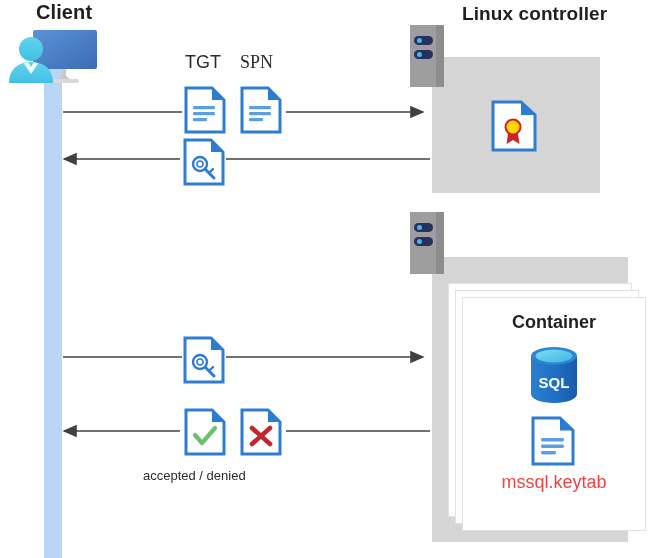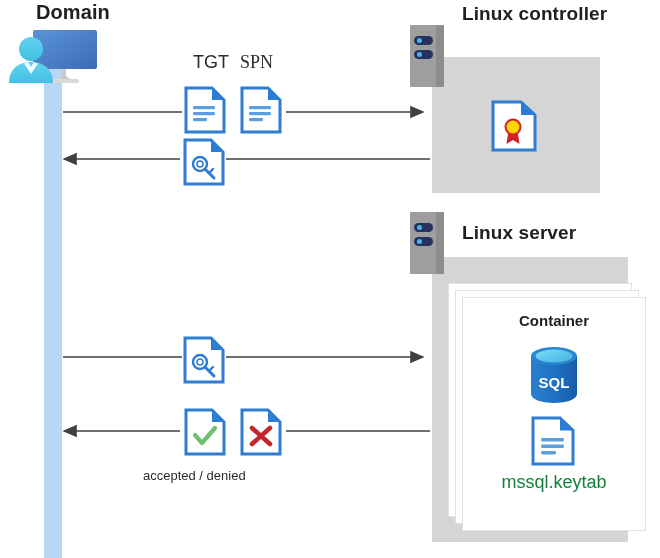--- a/index.html
+++ b/index.html
@@ -125,7 +125,7 @@
     </svg>
   </div>
 
-  <div class="abs title title-client">Domain</div>
+  <div class="abs title title-client">Client</div>
 
   <div class="abs zone zone-dc"></div>
   <div class="abs rack rack-dc">

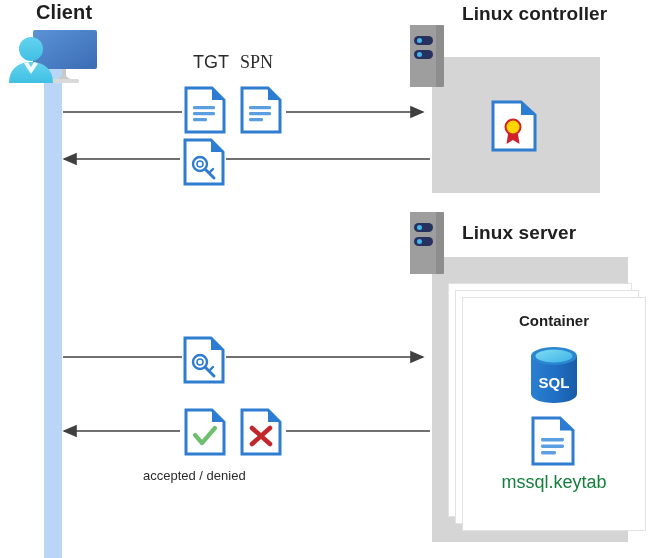--- a/index.html
+++ b/index.html
@@ -59,7 +59,7 @@
 
   
   .lbl{color:#2b2b2b;font-size:18px;}
-  .lbl-tgt{left:193px;top:52px;}
+  .lbl-tgt{left:185px;top:52px;}
   .lbl-spn{left:240px;top:52px;font-family:Liberation Serif, serif;}
   .lbl-accdeny{left:143px;top:468px;font-size:13px;}
 

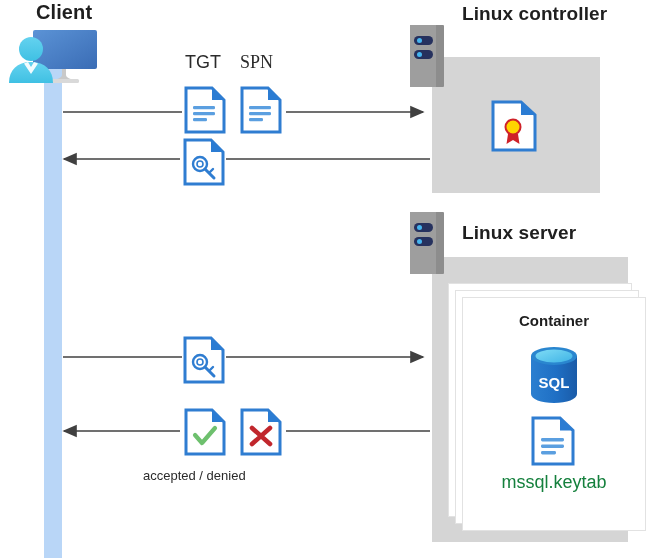--- a/index.html
+++ b/index.html
@@ -161,7 +161,6 @@
         </div>
     </div>
   </div>
-  <div class="abs title title-linux">Linux server</div>
 
   <div class="abs card card-b1"></div>
   <div class="abs card card-b2"></div>

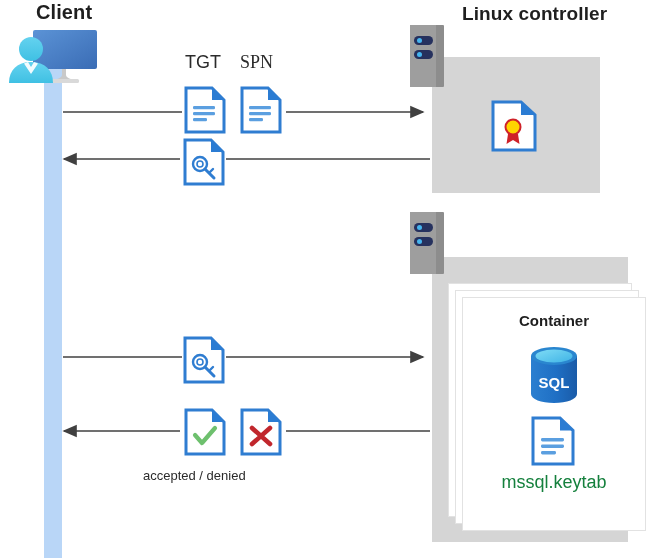--- a/index.html
+++ b/index.html
@@ -50,7 +50,7 @@
   .card-front{left:462px;top:297px;width:182px;height:232px;}
   .card-title{
     position:absolute;left:0;top:14px;width:182px;text-align:center;
-    font-size:15px;font-weight:bold;color:#1f1f1f;
+    font-size:18px;font-weight:bold;color:#1f1f1f;
   }
   .card-caption{
     position:absolute;left:0;top:174px;width:182px;text-align:center;

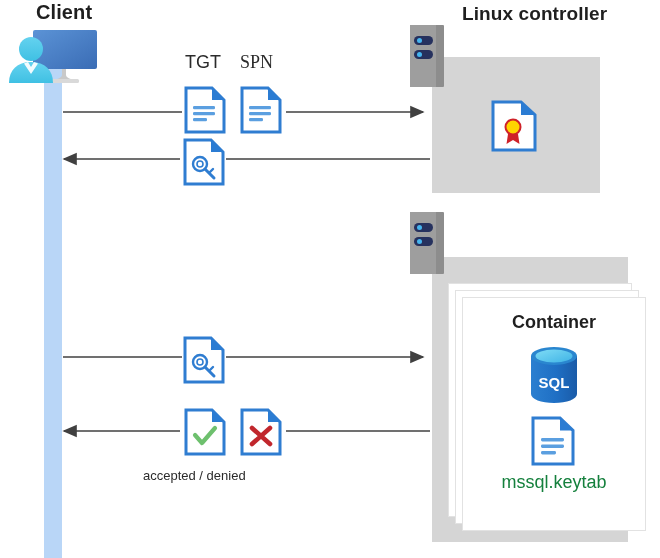--- a/index.html
+++ b/index.html
@@ -54,7 +54,7 @@
   }
   .card-caption{
     position:absolute;left:0;top:174px;width:182px;text-align:center;
-    font-size:18px;color:#15803d;
+    font-size:18px;color:#ef4444;
   }
 
   

